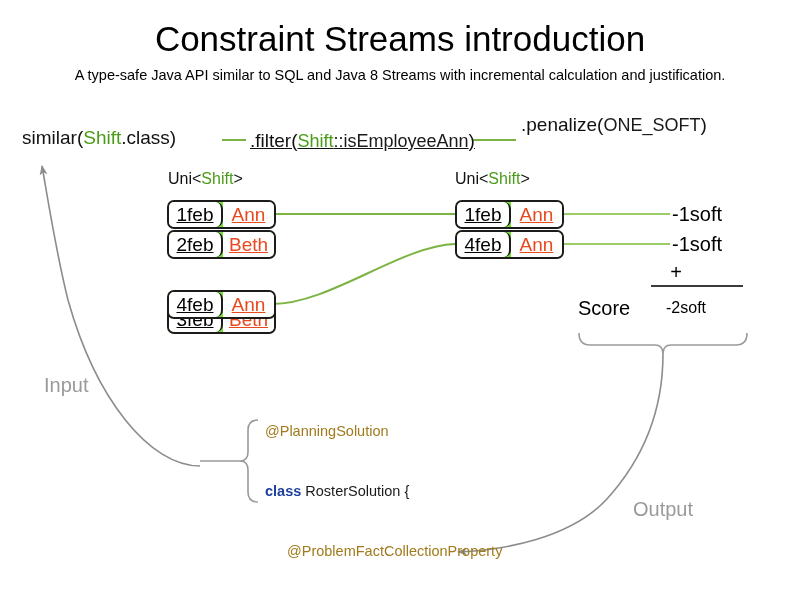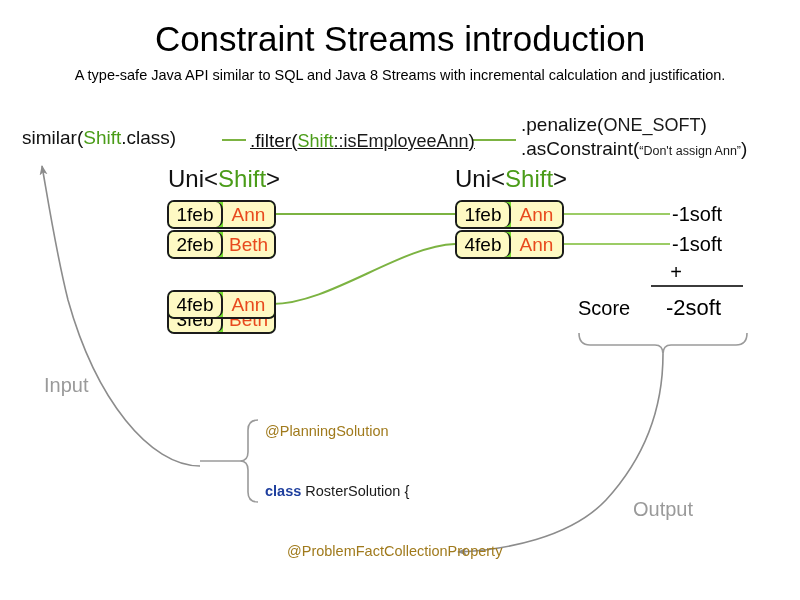--- a/index.html
+++ b/index.html
@@ -223,7 +223,6 @@
 
   <div class="expr" id="expr-penalize"><span>.penalize(</span><span class="arg">ONE_SOFT</span><span>)</span></div>
 
-  <div class="expr" id="expr-asconstraint"><span>.asConstraint(</span><span class="argsm">“Don't assign Ann”</span><span>)</span></div>
 
   <div class="uni-caption" id="uni-left"><span>Uni&lt;</span><span class="g">Shift</span><span>&gt;</span></div>
 

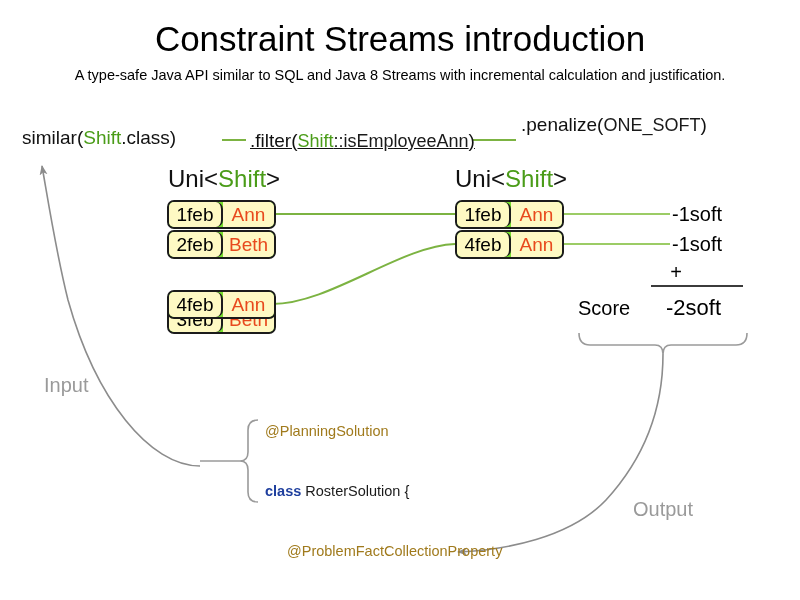--- a/index.html
+++ b/index.html
@@ -73,7 +73,7 @@
   
   .uni-caption {
     position: absolute;
-    font-size: 24px;
+    font-size: 16px;
     line-height: 24px;
     white-space: nowrap;
     color: #111;

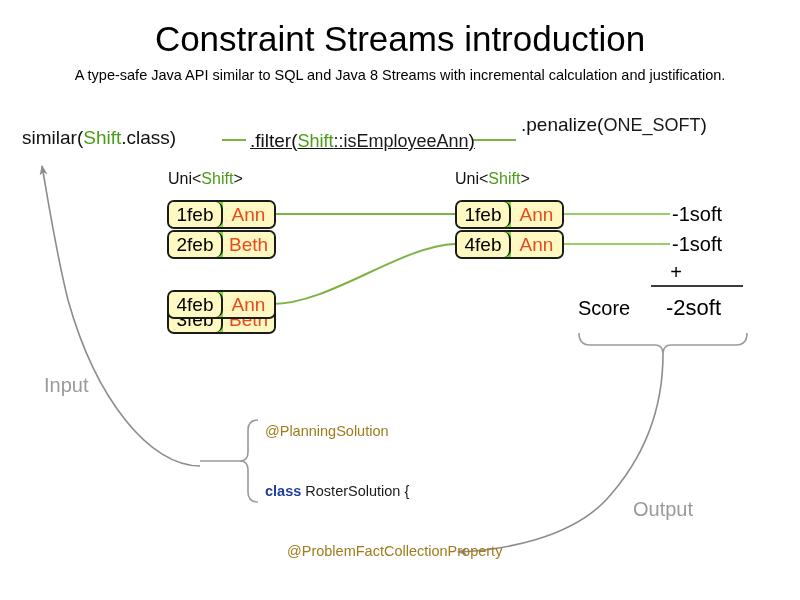--- a/index.html
+++ b/index.html
@@ -101,7 +101,8 @@
     font-size: 19px;
     line-height: 19px;
     box-sizing: border-box;
-    background: #fef9c3;
+    background: #ffffff;
+    text-decoration: underline;
   }
   .card .cell-date {
     width: 54px;

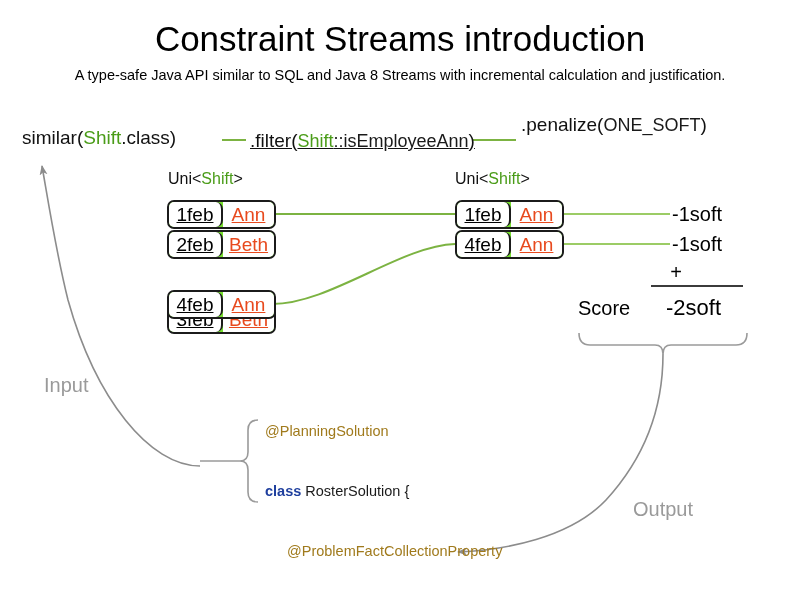--- a/index.html
+++ b/index.html
@@ -152,7 +152,7 @@
   #score-total {
     position: absolute;
     left: 666px; top: 296px;
-    font-size: 22px;
+    font-size: 16px;
     line-height: 24px;
     white-space: nowrap;
     color: #000;

